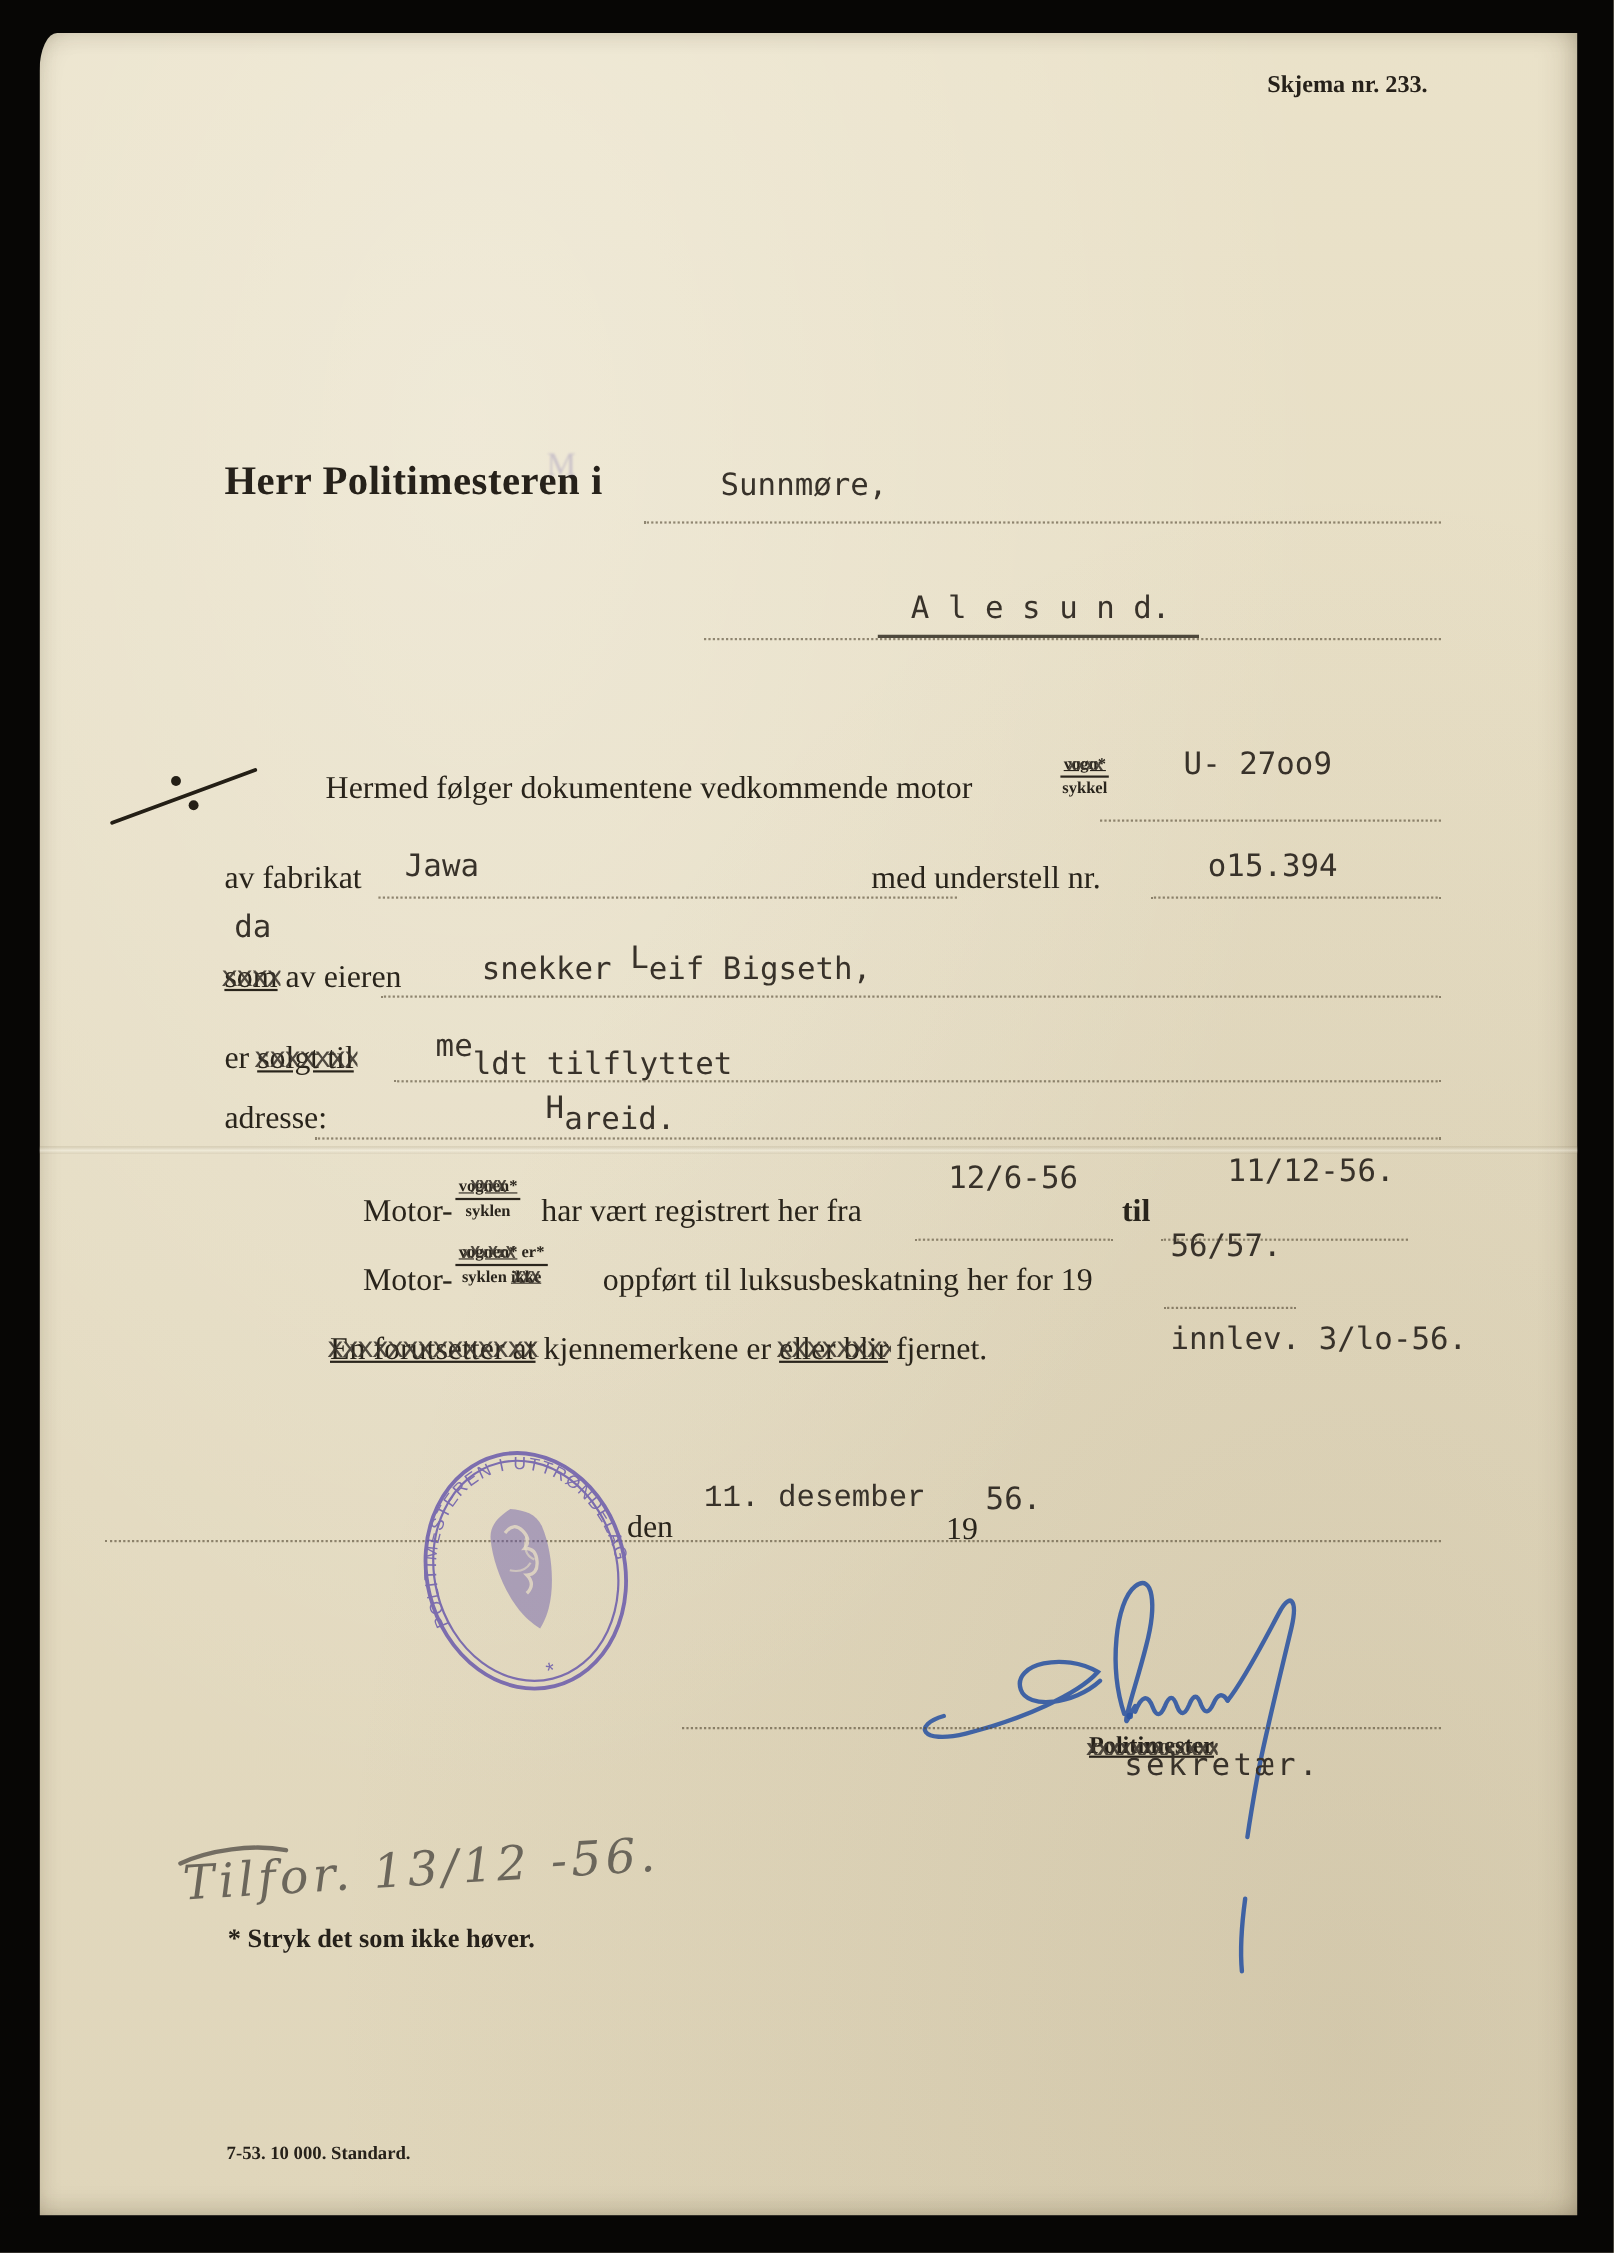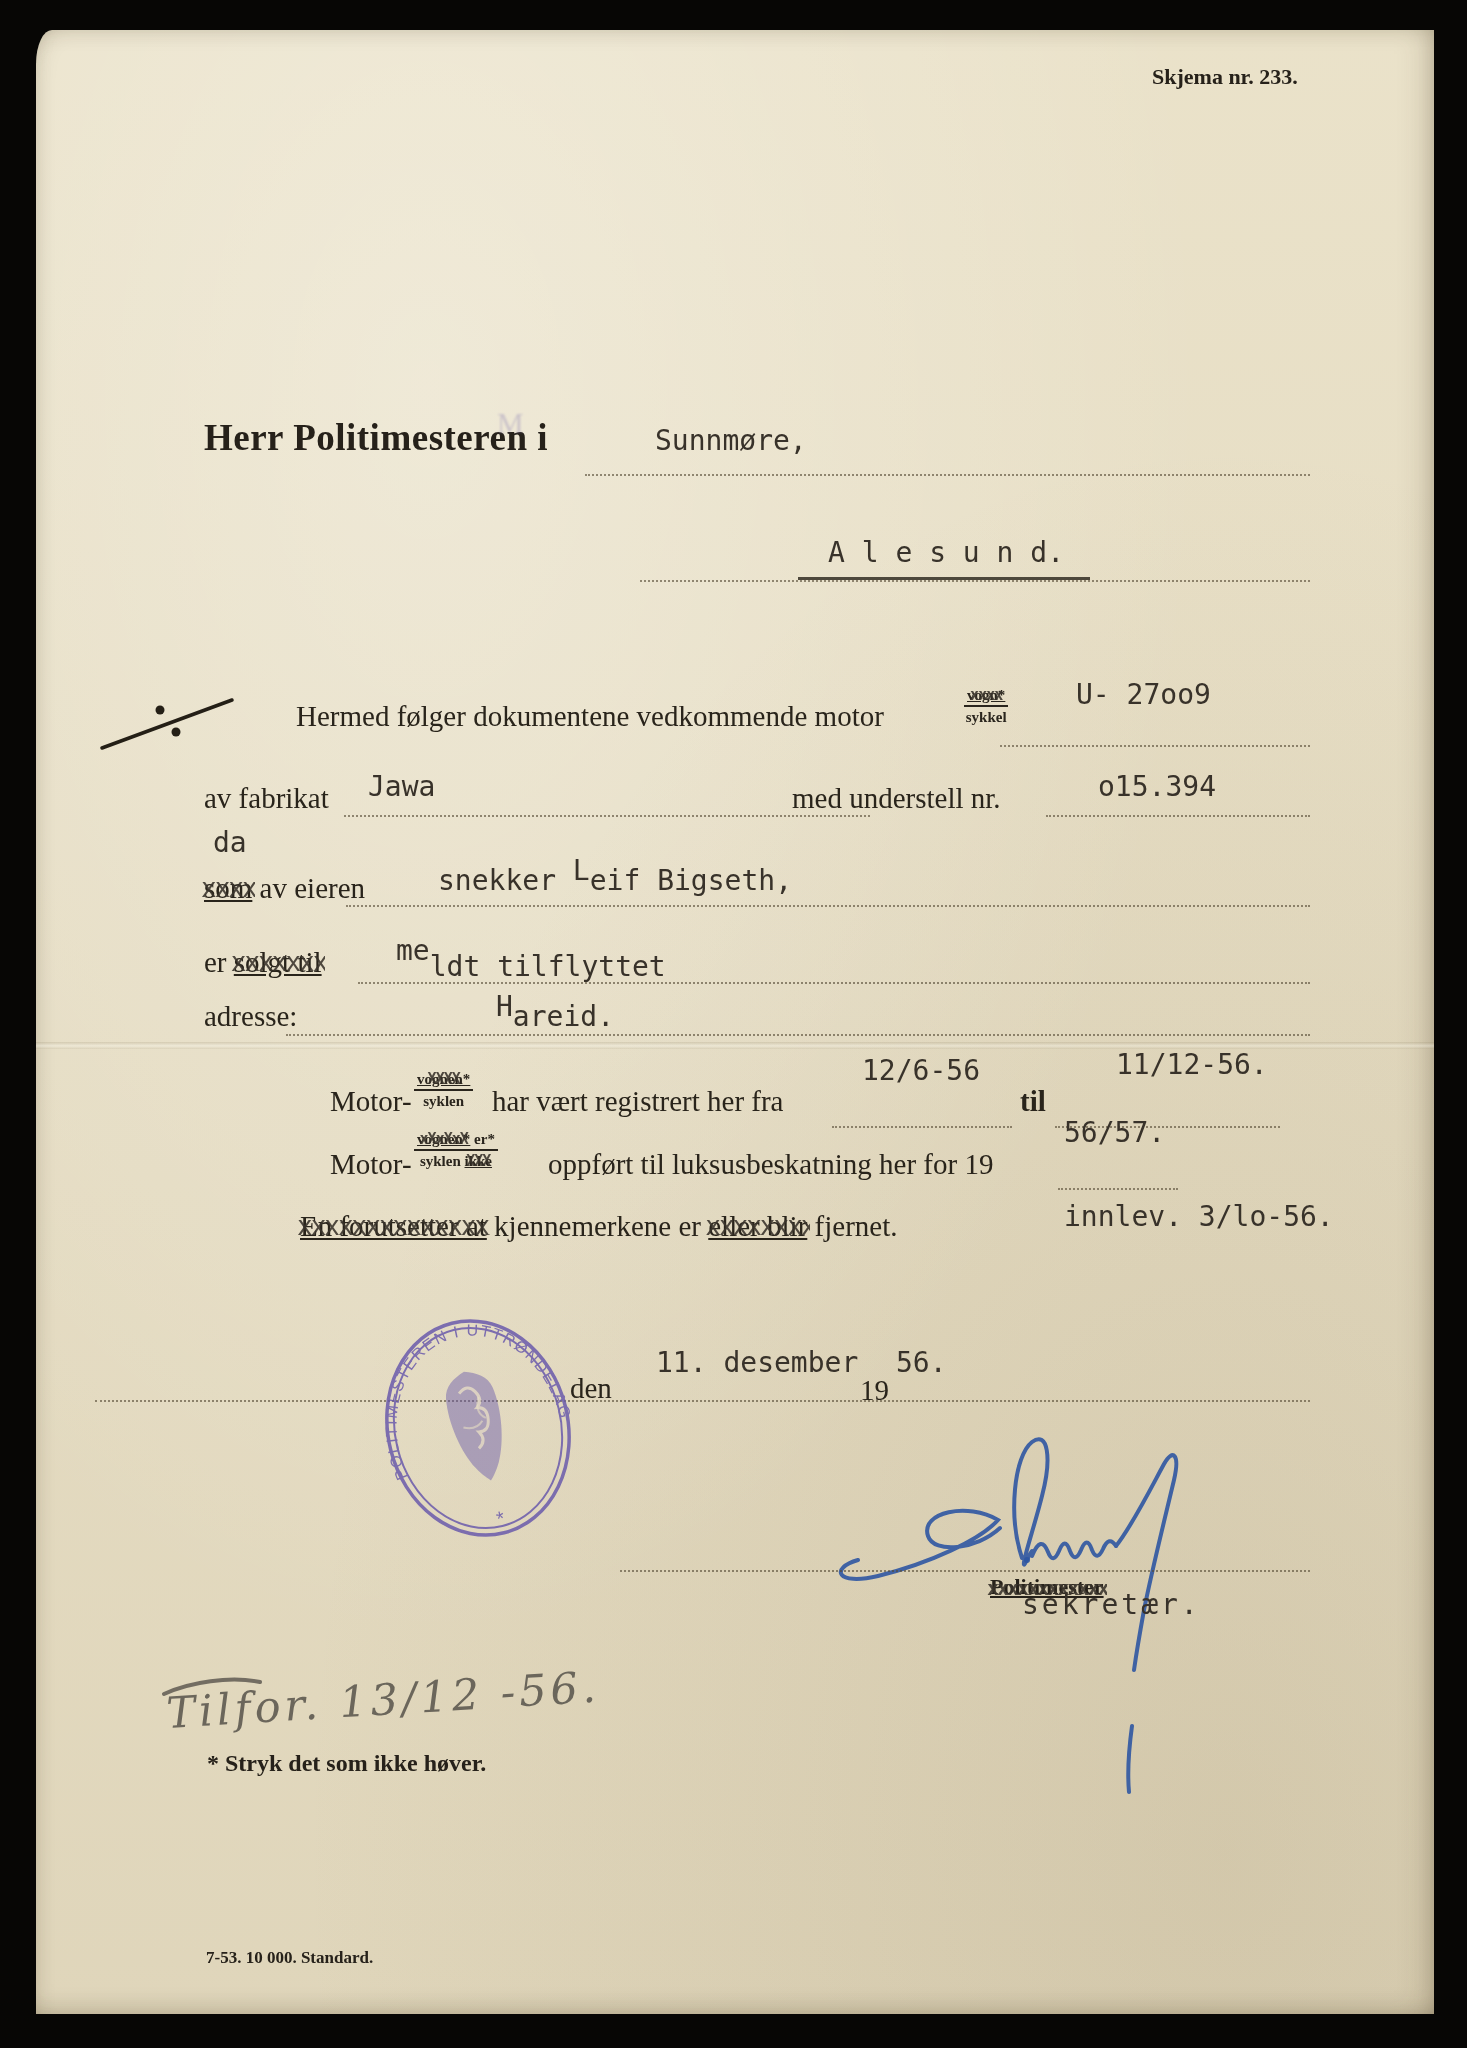--- a/index.html
+++ b/index.html
@@ -150,7 +150,7 @@
 
 <div class="dots" style="left:95px;top:1400px;width:1215px;"></div>
 <div class="abs serif" style="left:570px;top:1372px;">den</div>
-<div class="abs mono" style="left:656px;top:1348px;">11. desember</div>
+<div class="abs mono" style="left:640px;top:1348px;font-family:Liberation Mono, monospace;">11. desember</div>
 <div class="abs serif" style="left:860px;top:1374px;">19</div>
 <div class="abs mono" style="left:896px;top:1348px;">56.</div>
 

